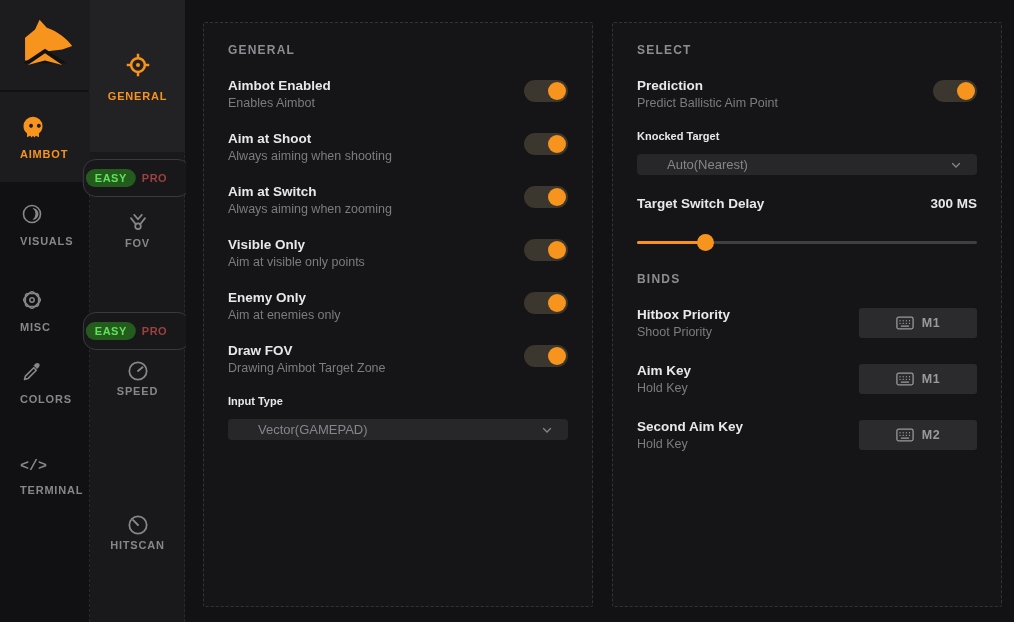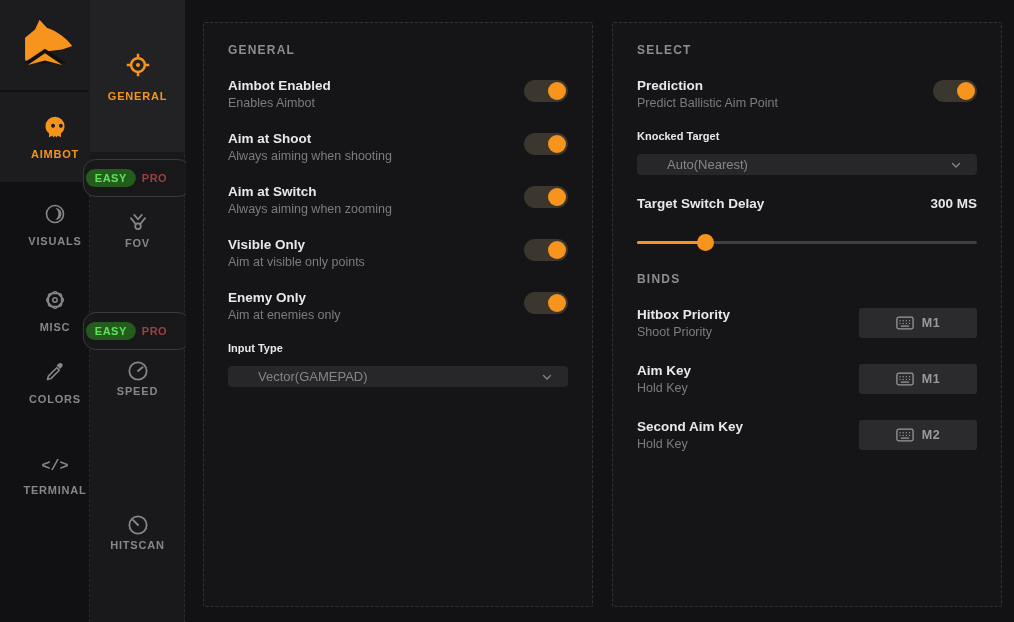--- a/index.html
+++ b/index.html
@@ -21,7 +21,7 @@
     display:flex; align-items:center; justify-content:center;
   }
   .nav-item {
-    width:90px; display:flex; flex-direction:column; align-items:center;
+    width:90px; display:flex; flex-direction:column; align-items:flex-start;
     gap:9px; cursor:pointer; position:absolute; left:0;padding-left:20px;
   }
   .nav-item .nav-label {

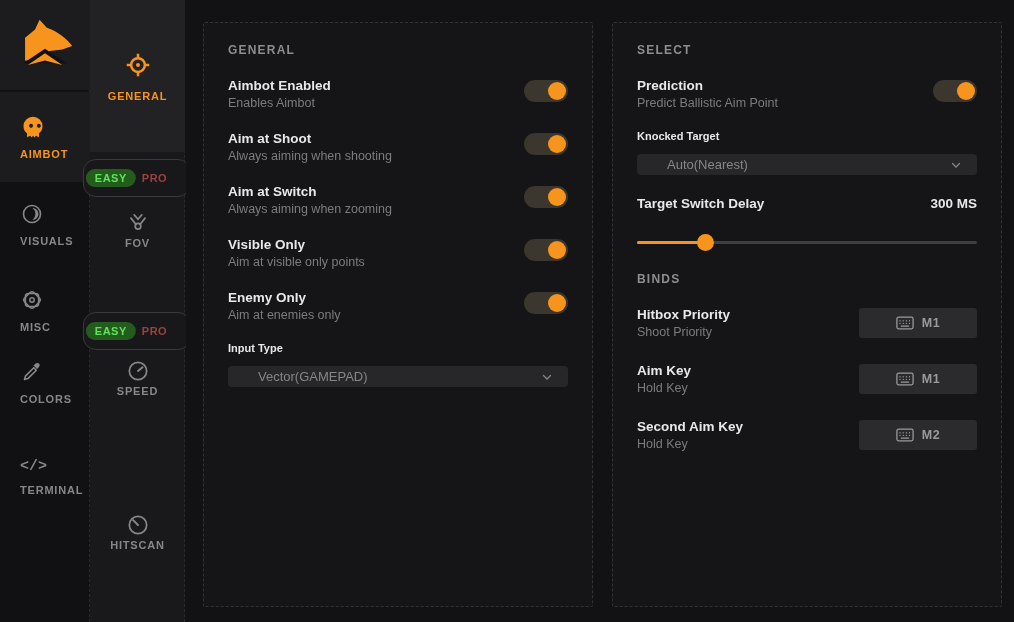--- a/index.html
+++ b/index.html
@@ -298,6 +298,15 @@
         </span>
     </div>
 
+    <div class="row">
+      <div class="row-text">
+        <div class="row-title">Draw FOV</div>
+        <div class="row-desc">Drawing Aimbot Target Zone</div>
+      </div>
+      <span class="toggle on">
+          <span class="knob"></span>
+        </span>
+    </div>
 
     <div class="field-label">Input Type</div>
     <div class="dropdown">

